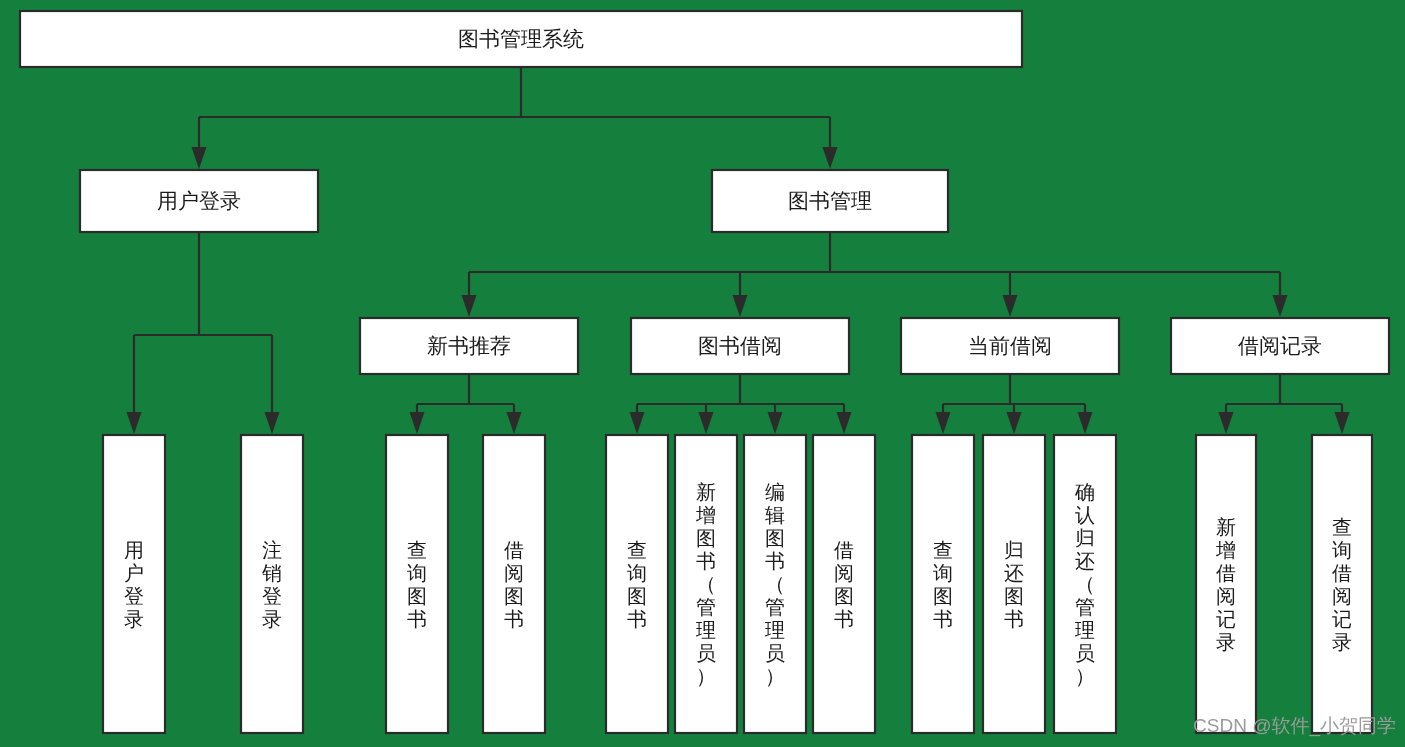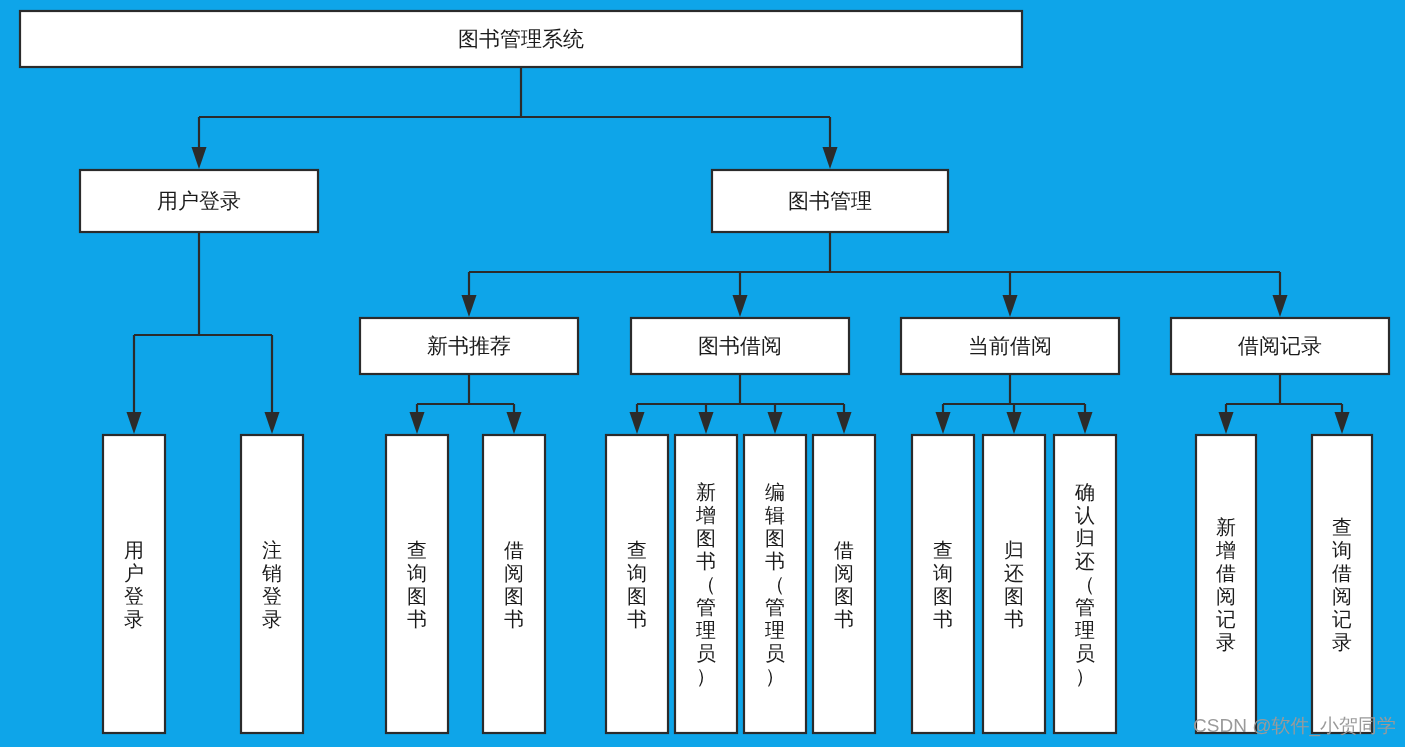--- a/index.html
+++ b/index.html
@@ -15,7 +15,7 @@
     position: relative;
     width: 1405px;
     height: 747px;
-    background: #0ea5e9;
+    background: #15803d;
     overflow: hidden;
     text-decoration: underline;
   }

